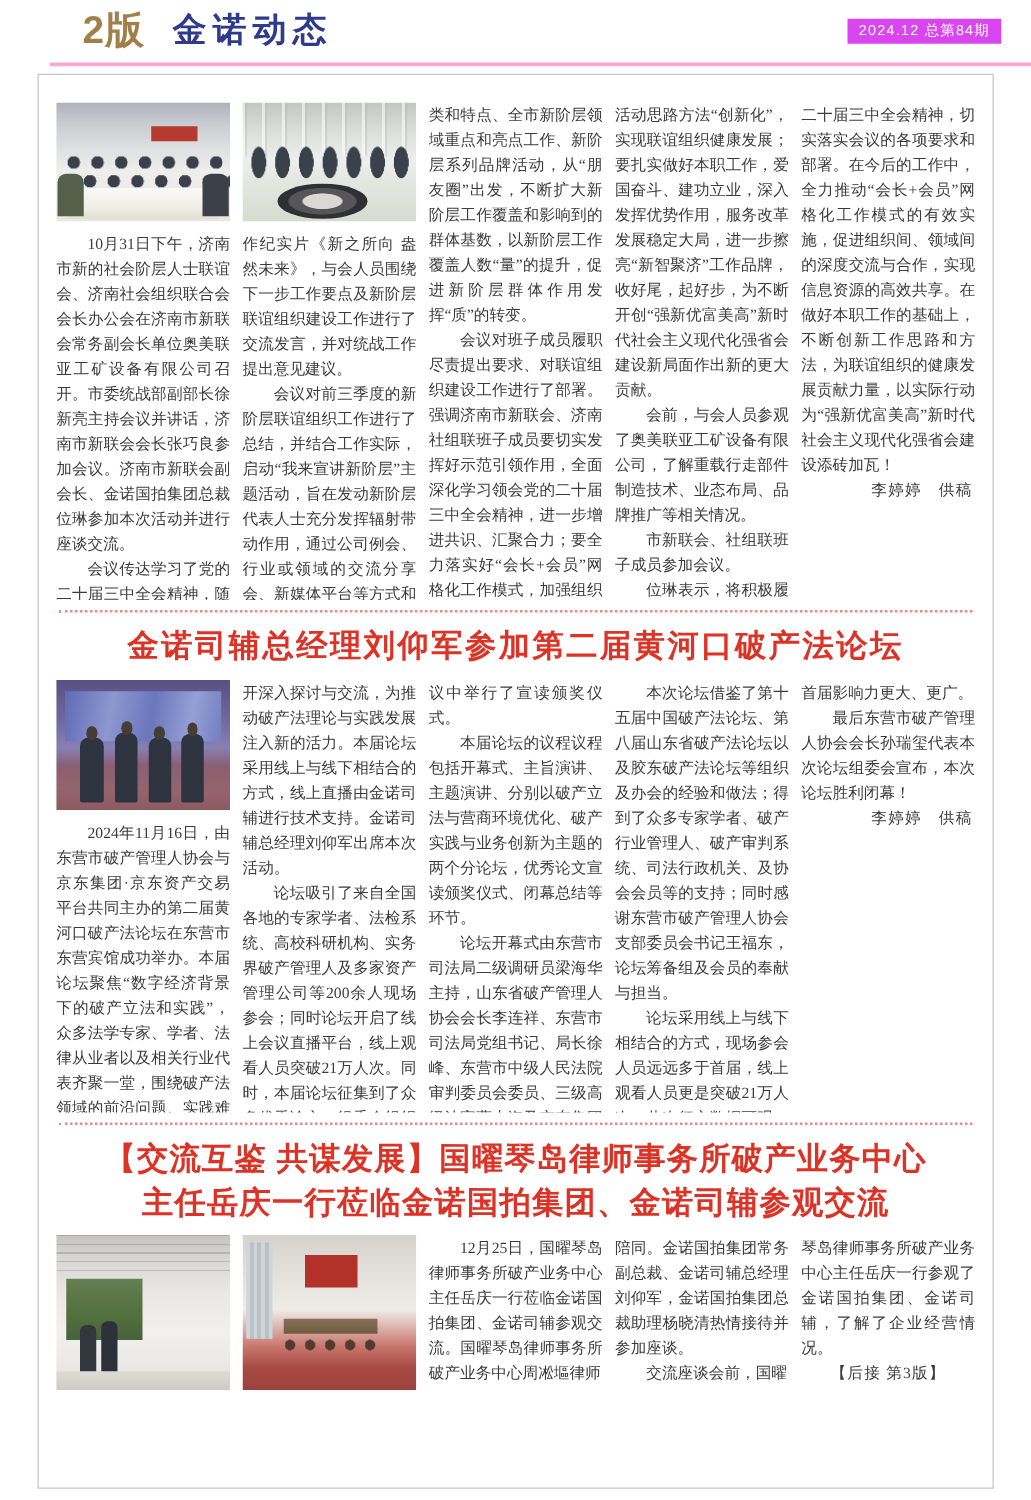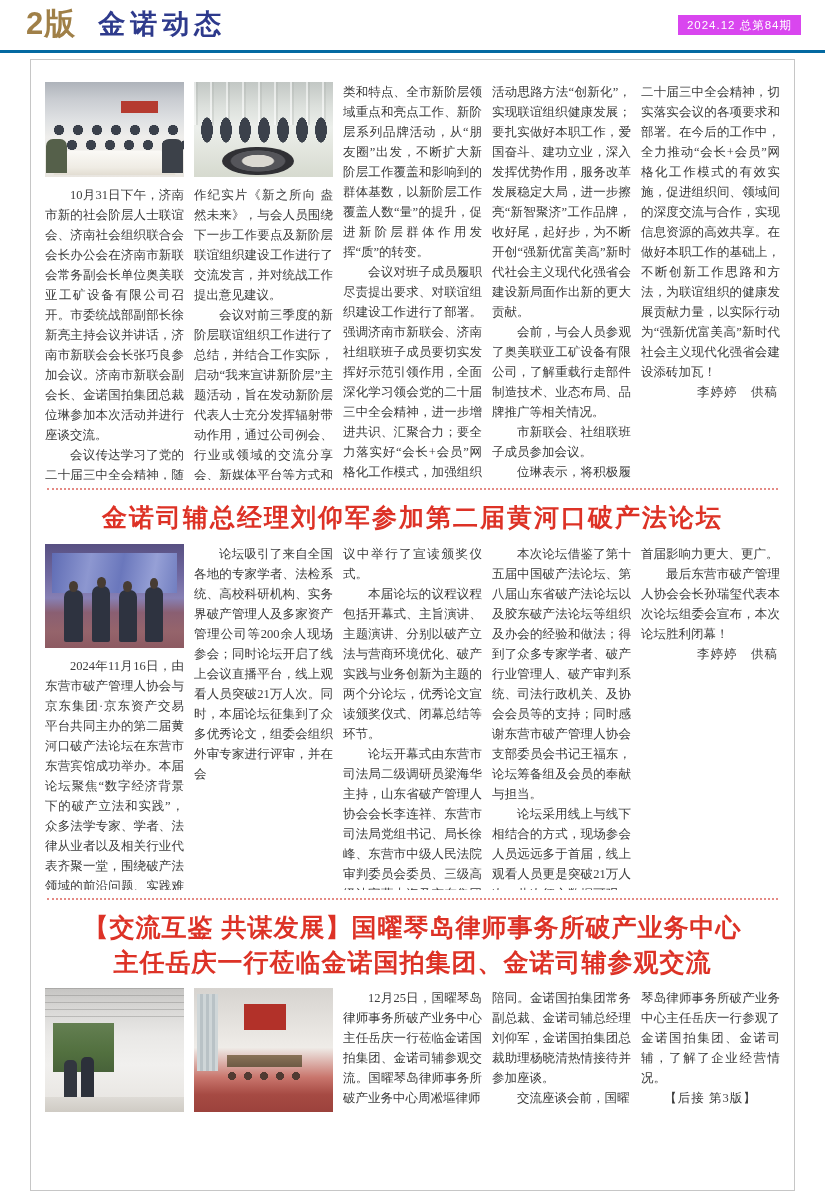--- a/index.html
+++ b/index.html
@@ -6,7 +6,7 @@
   .page{position:relative;width:825px;height:1200px;background:#fff;overflow:hidden;
         font-family:"Liberation Serif","DejaVu Serif",serif;color:#3b3b3b;}
   
-  .header{position:relative;height:44px;padding:6px 0 0 26px;border-bottom:3px solid #0369a1;box-sizing:content-box;}
+  .header{position:relative;height:44px;padding:6px 0 0 26px;border-bottom:3px solid #f9a8d4;box-sizing:content-box;margin-left:40px;}
   .edition{display:inline-block;font-family:"Liberation Sans","DejaVu Sans",sans-serif;font-weight:bold;
            font-size:31px;line-height:36px;color:#a08048;letter-spacing:1px;}
   .masthead{display:inline-block;font-family:"Liberation Sans","DejaVu Sans",sans-serif;font-weight:bold;

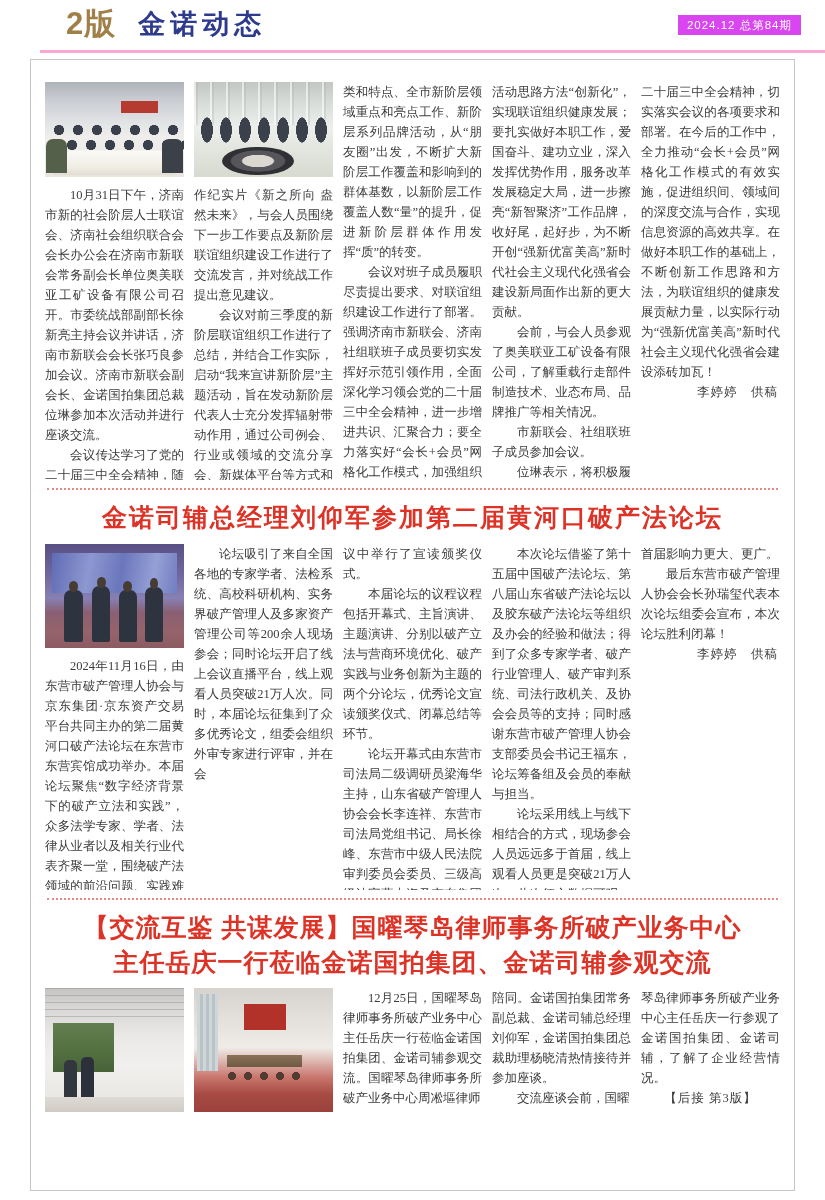--- a/index.html
+++ b/index.html
@@ -151,6 +151,7 @@
           <p class="ind">2024年11月16日，由东营市破产管理人协会与京东集团·京东资产交易平台共同主办的第二届黄河口破产法论坛在东营市东营宾馆成功举办。本届论坛聚焦“数字经济背景下的破产立法和实践”，众多法学专家、学者、法律从业者以及相关行业代表齐聚一堂，围绕破产法领域的前沿问题、实践难点展</p>
         </div>
         <div class="col">
+          <p>开深入探讨与交流，为推动破产法理论与实践发展注入新的活力。本届论坛采用线上与线下相结合的方式，线上直播由金诺司辅进行技术支持。金诺司辅总经理刘仰军出席本次活动。</p>
           <p class="ind">论坛吸引了来自全国各地的专家学者、法检系统、高校科研机构、实务界破产管理人及多家资产管理公司等200余人现场参会；同时论坛开启了线上会议直播平台，线上观看人员突破21万人次。同时，本届论坛征集到了众多优秀论文，组委会组织外审专家进行评审，并在会</p>
         </div>
         <div class="col">

